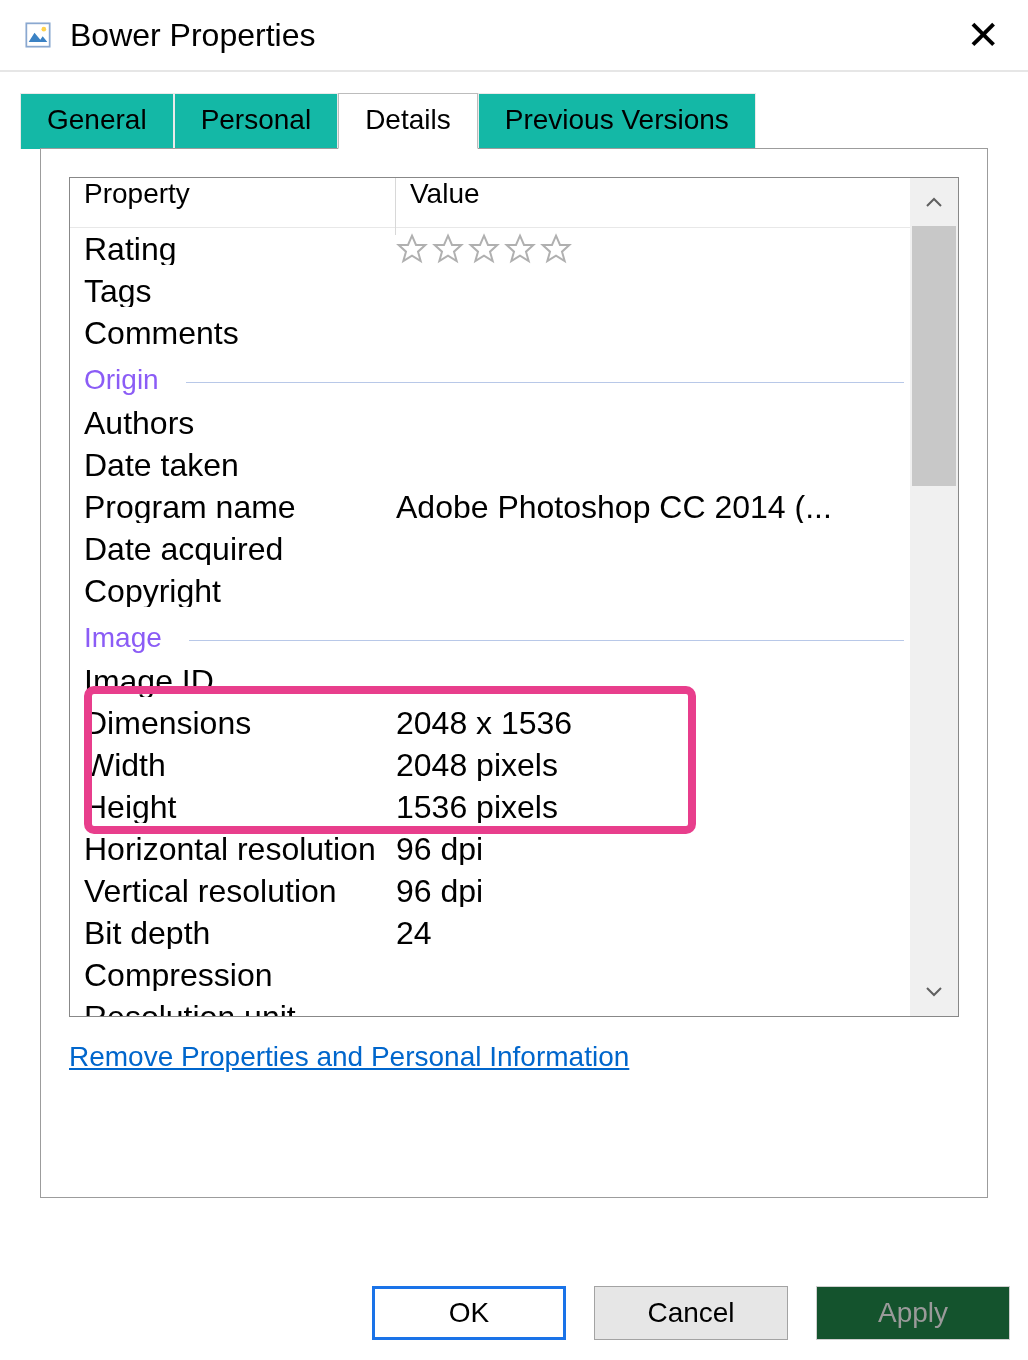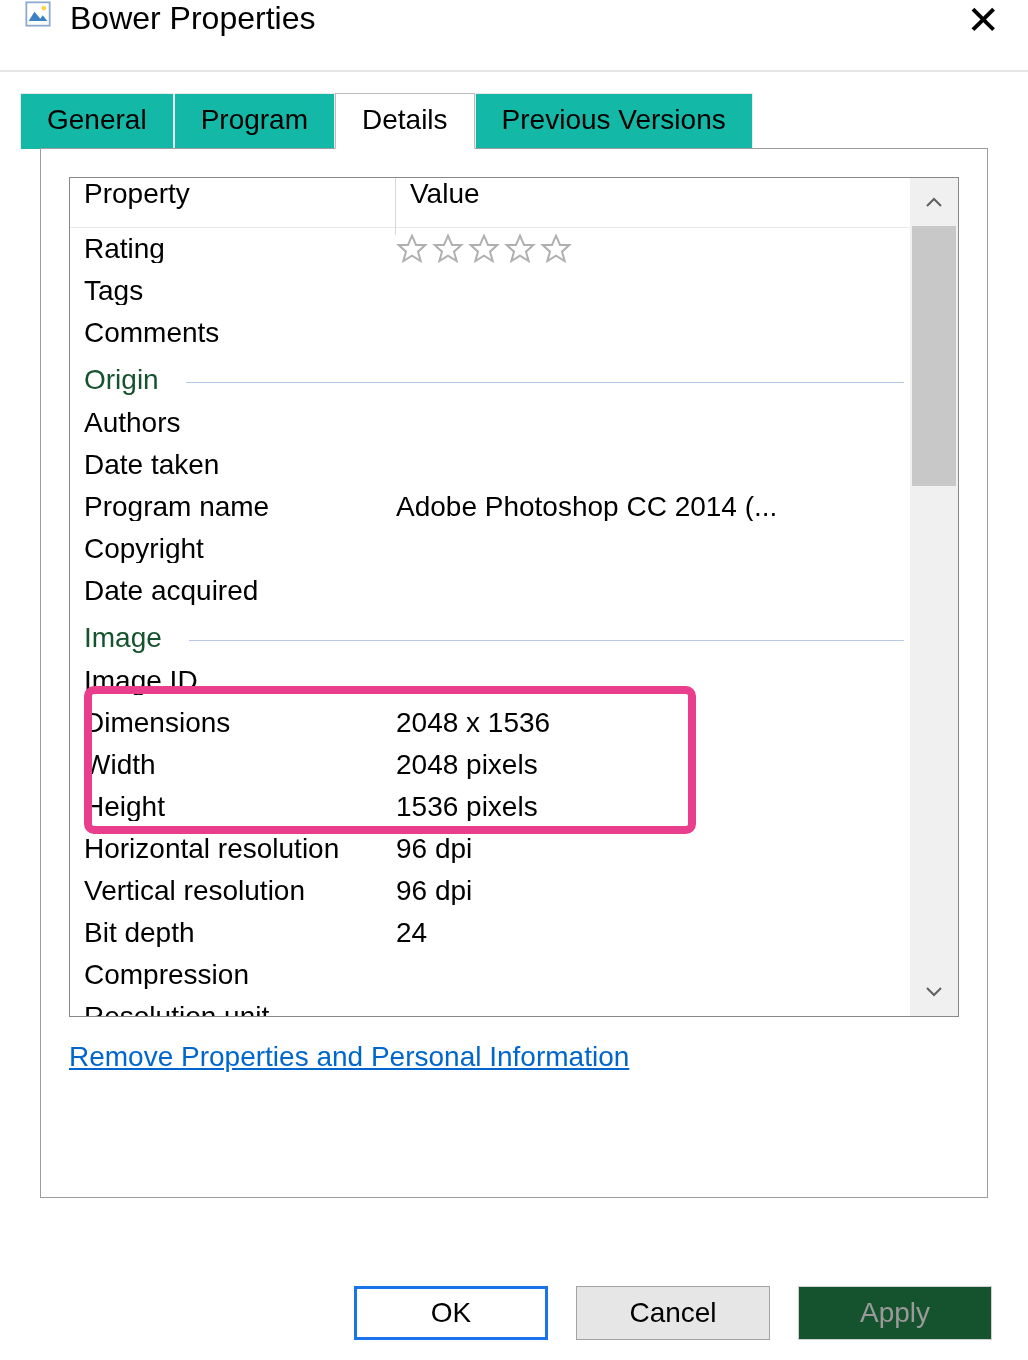--- a/index.html
+++ b/index.html
@@ -15,7 +15,7 @@
   
   .titlebar {
     display: flex;
-    align-items: flex-start;
+    align-items: center;
     height: 72px;
     padding: 0 24px 0 24px;
     border-bottom: 2px solid #e6e6e6;

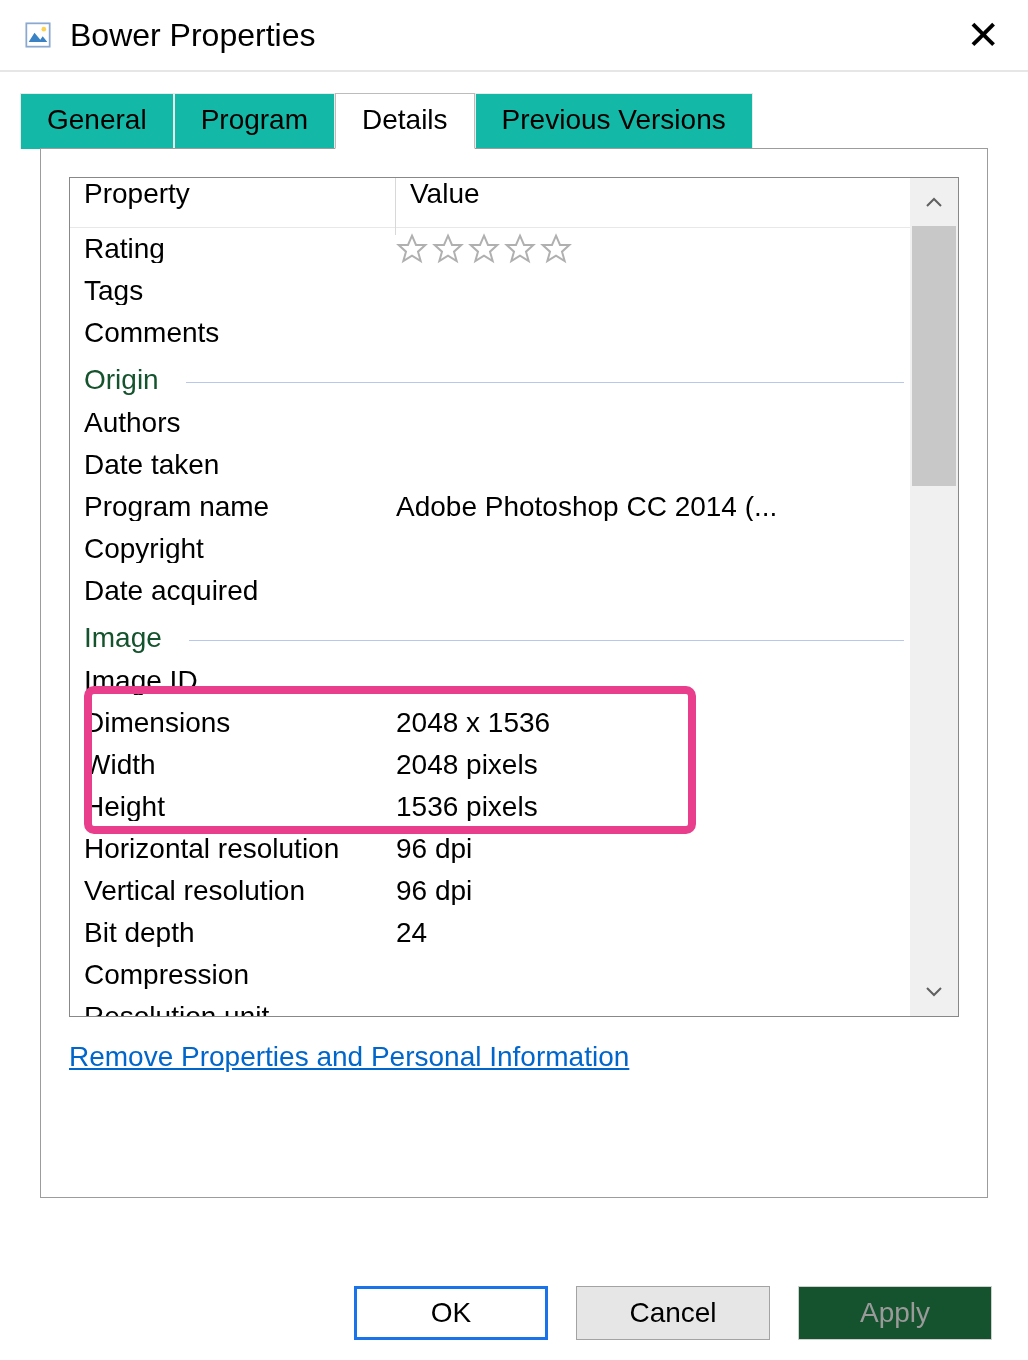--- a/index.html
+++ b/index.html
@@ -240,7 +240,7 @@
 <div class="tabstrip-area">
   <div class="tabstrip">
     <div class="tab">General</div>
-    <div class="tab">Program</div>
+    <div class="tab">Personal</div>
     <div class="tab active">Details</div>
     <div class="tab">Previous Versions</div>
   </div>

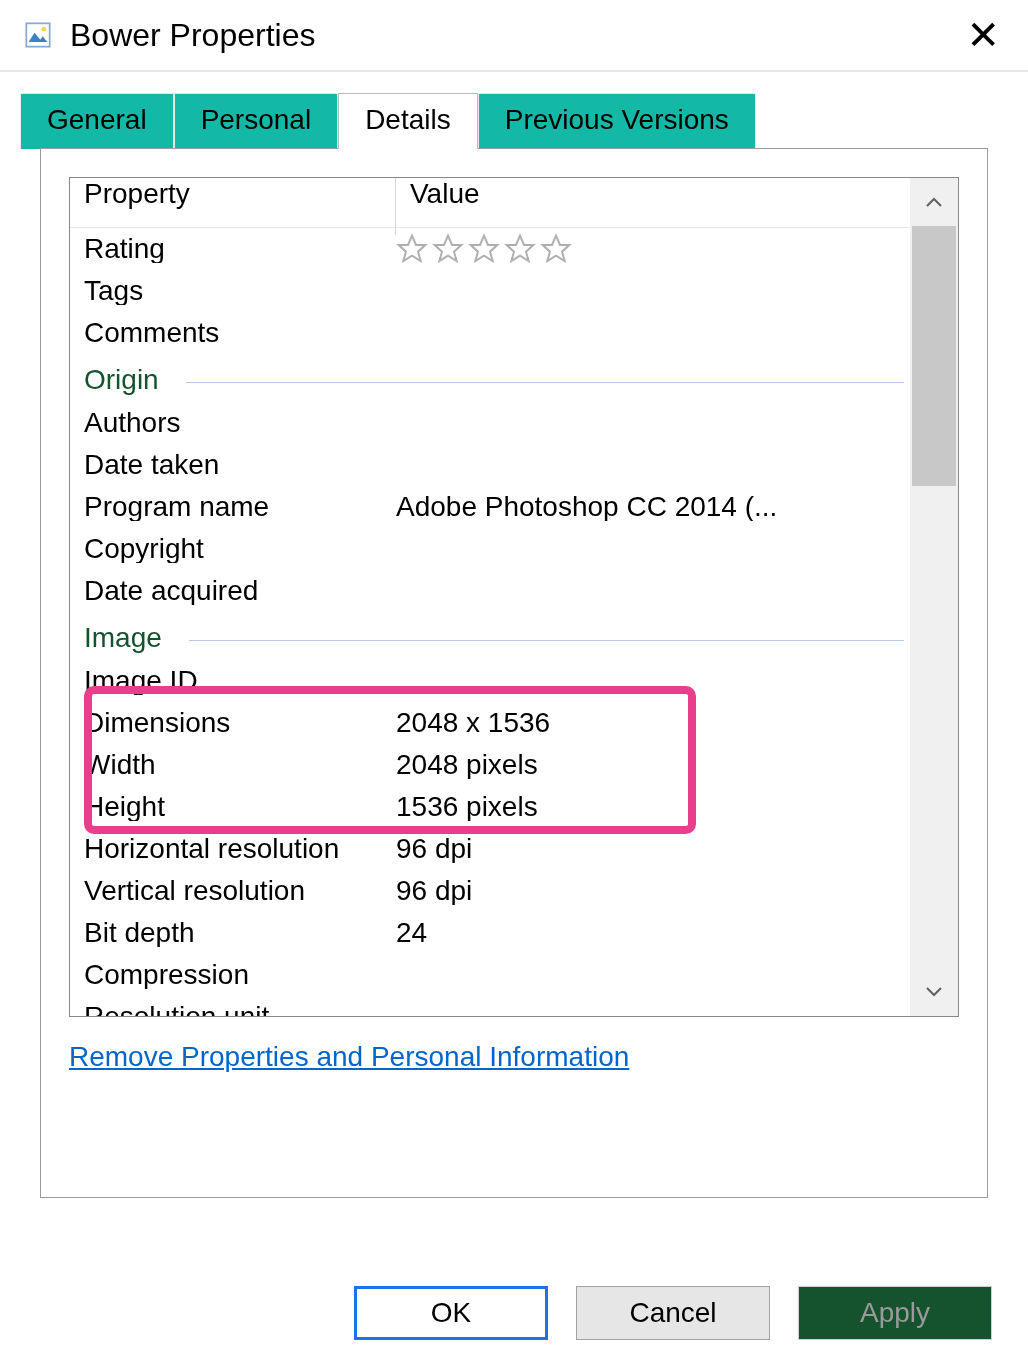--- a/index.html
+++ b/index.html
@@ -106,7 +106,7 @@
   .row {
     display: flex;
     align-items: center;
-    font-size: 28px;
+    font-size: 32px;
     line-height: 1.0;
     min-height: 42px;
     padding: 2px 0;

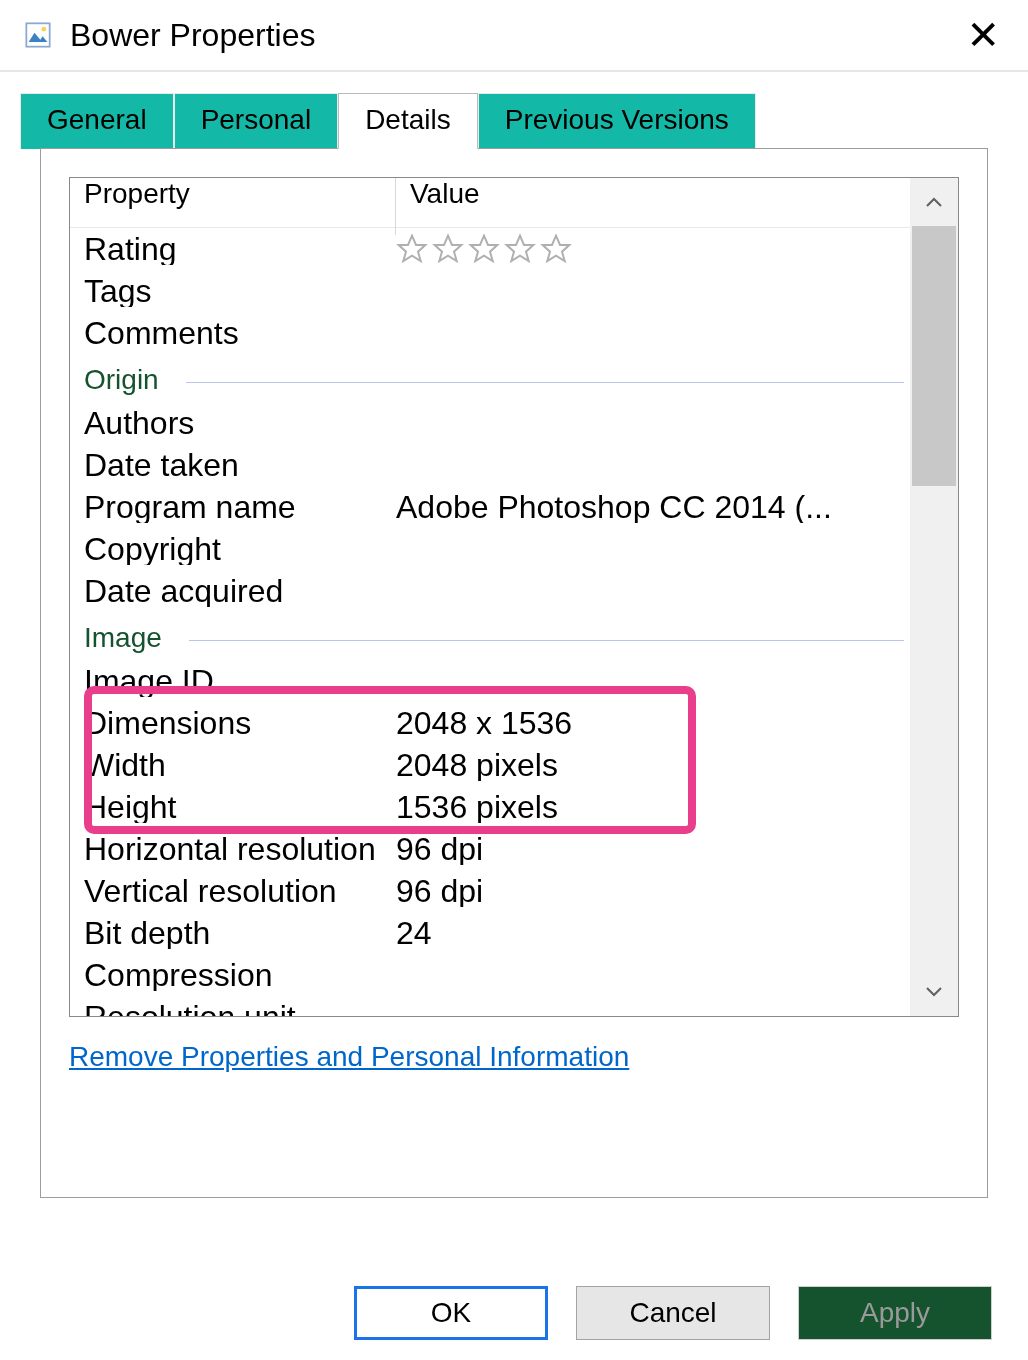--- a/index.html
+++ b/index.html
@@ -126,7 +126,7 @@
     display: flex;
     align-items: center;
     font-size: 28px;
-    color: #14532d;
+    color: #8b5cf6;
     padding: 10px 0 6px 14px;
     gap: 27px;
     justify-content: flex-end;

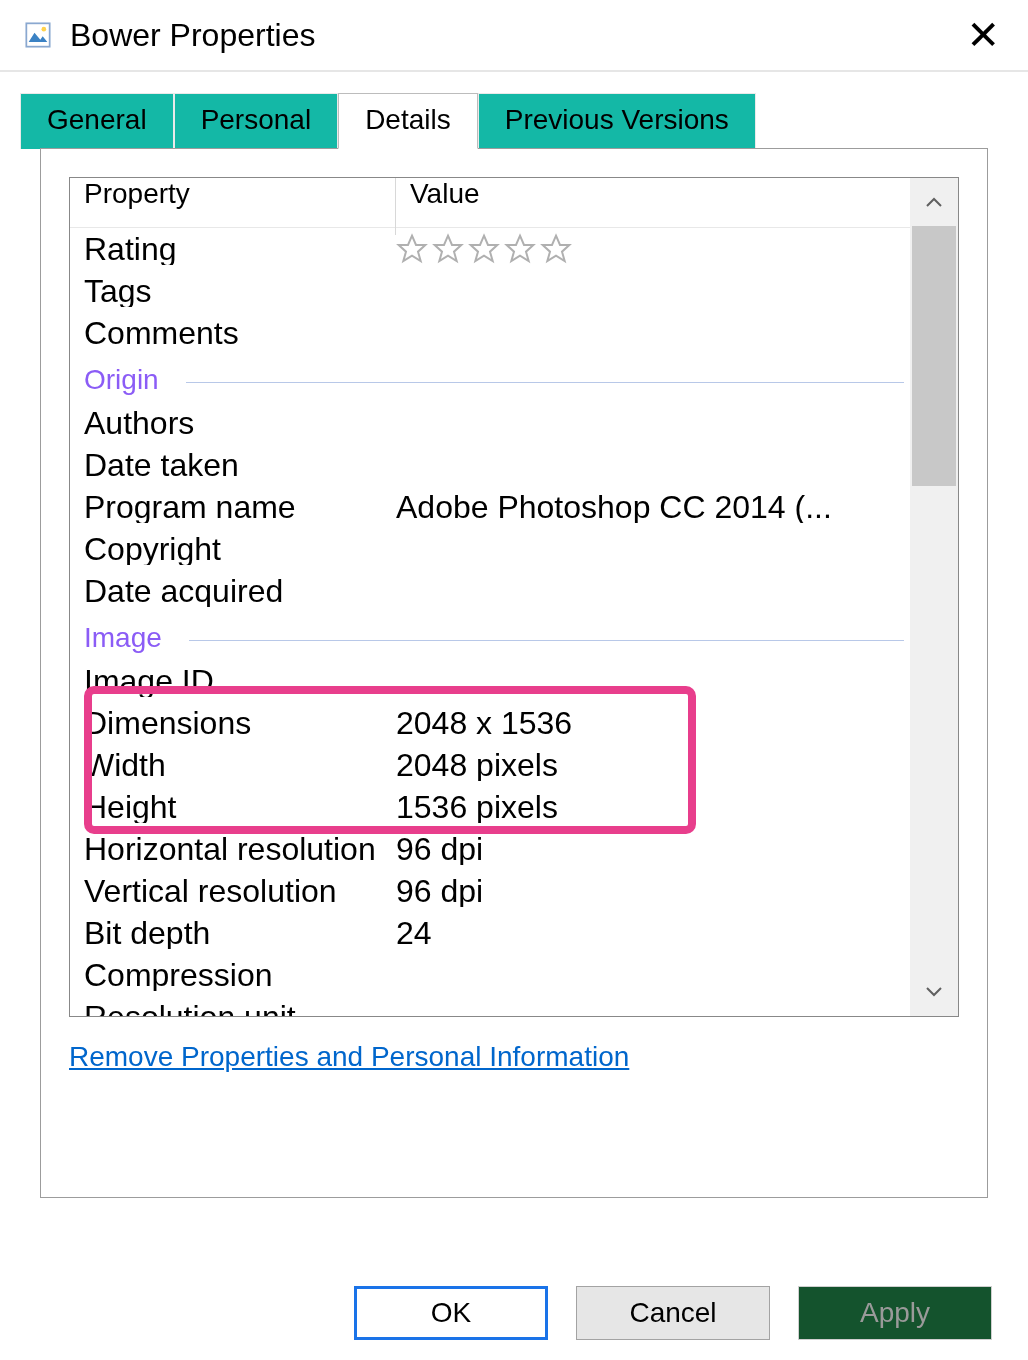--- a/index.html
+++ b/index.html
@@ -307,11 +307,11 @@
           <div class="vcol">Adobe Photoshop CC 2014 (...</div>
         </div>
         <div class="row">
+          <div class="pcol">Date acquired</div>
+          <div class="vcol"></div>
+        </div>
+        <div class="row">
           <div class="pcol">Copyright</div>
-          <div class="vcol"></div>
-        </div>
-        <div class="row">
-          <div class="pcol">Date acquired</div>
           <div class="vcol"></div>
         </div>
 

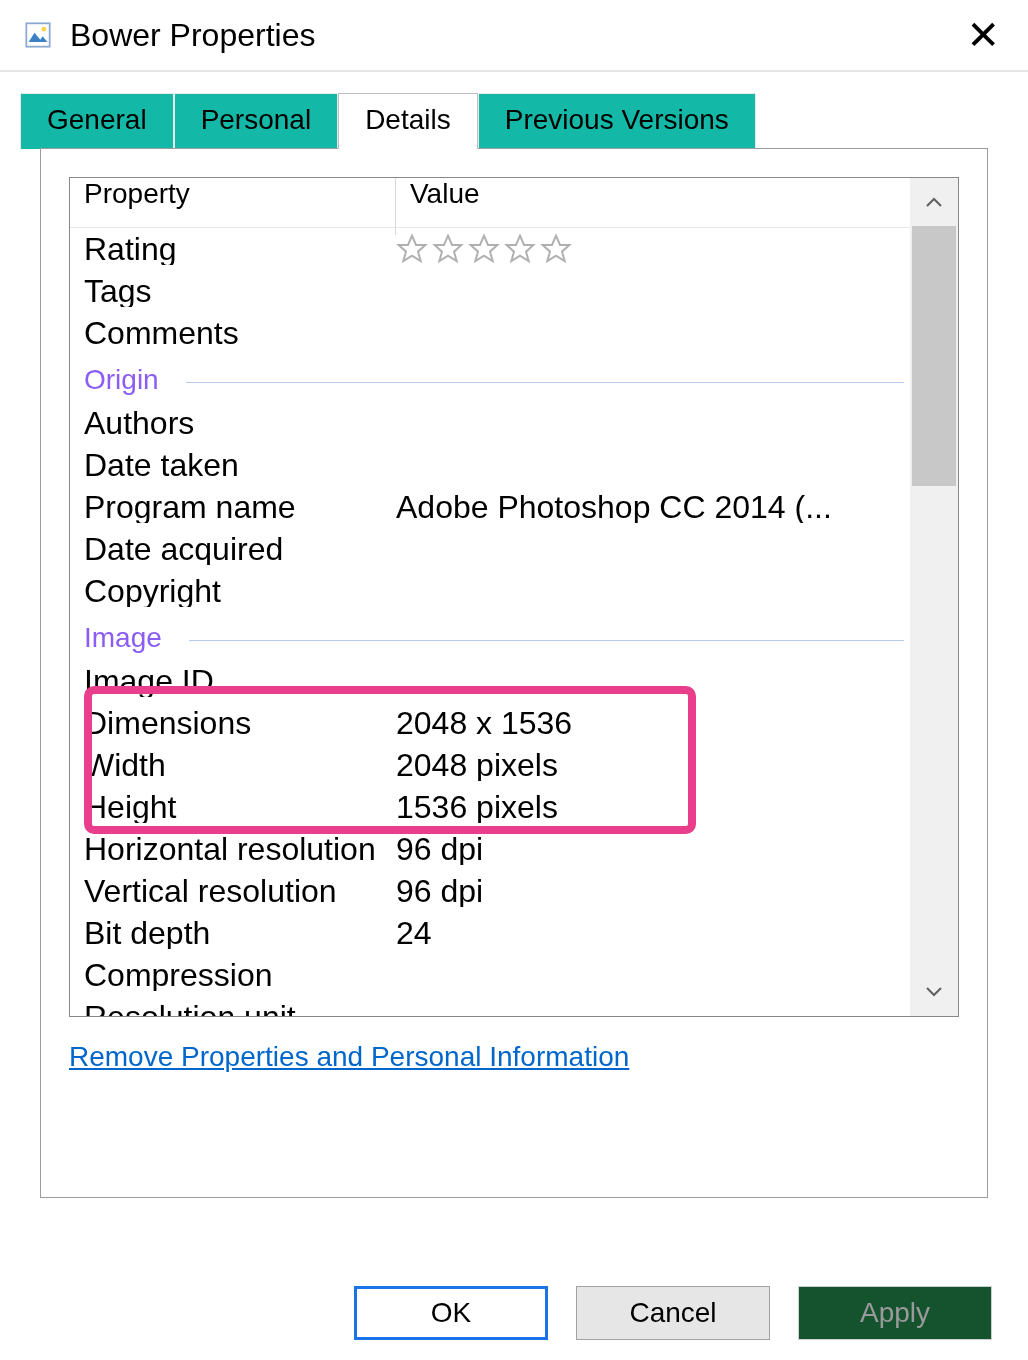--- a/index.html
+++ b/index.html
@@ -202,7 +202,7 @@
     display: flex;
     justify-content: flex-end;
     gap: 28px;
-    padding-right: 36px;
+    padding-right: 18px;
   }
   .btn {
     width: 194px;

